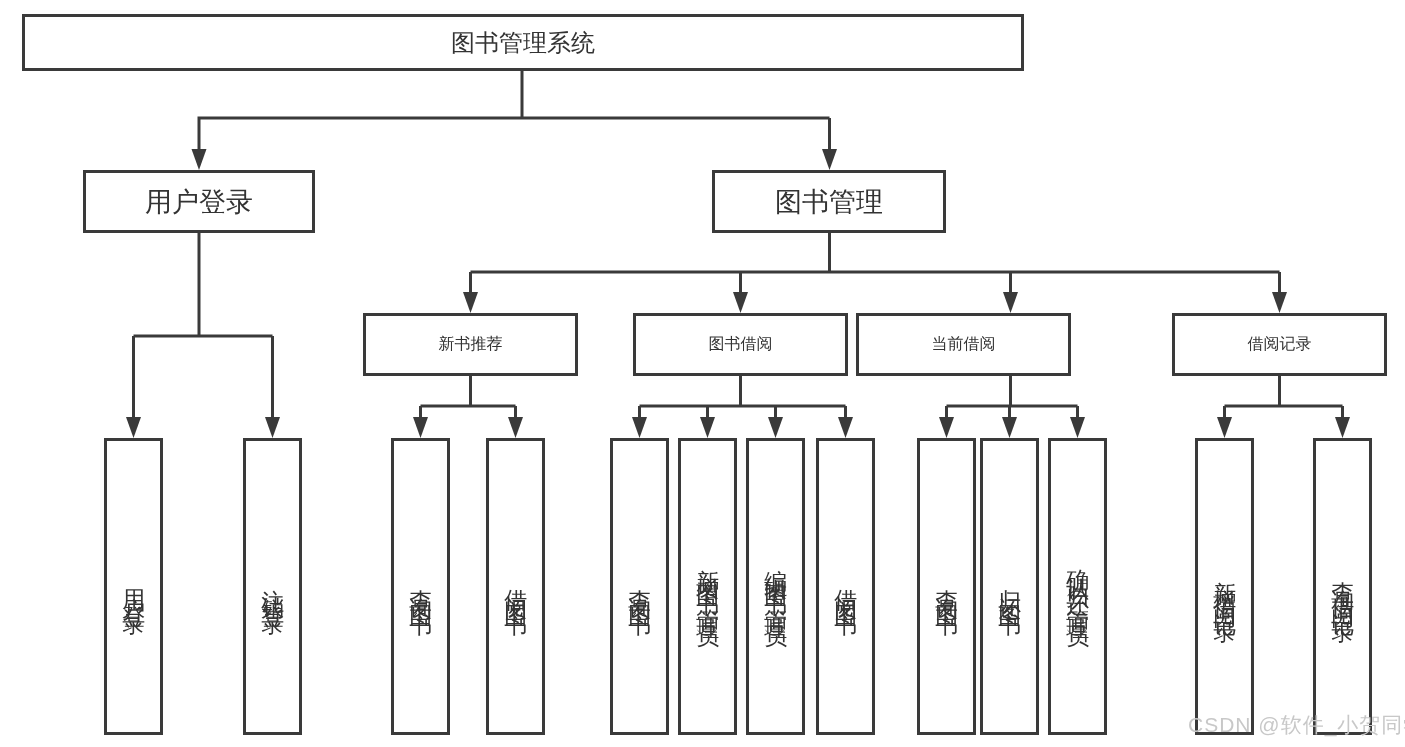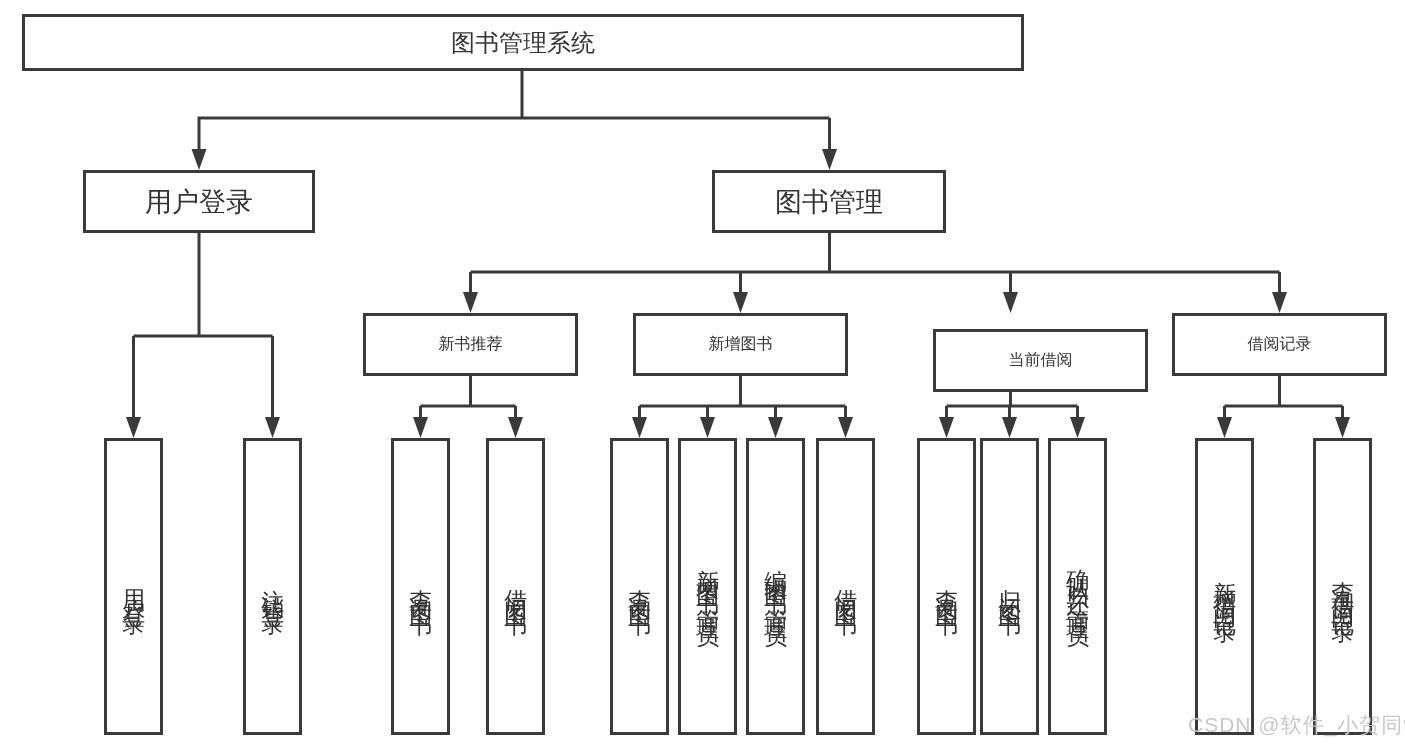--- a/index.html
+++ b/index.html
@@ -103,7 +103,7 @@
     <span>新书推荐</span>
   </div>
   <div class="box lvl3" style="left:633px;">
-    <span>新增图书</span>
+    <span>图书借阅</span>
   </div>
   <div class="box lvl3" style="left:933px;margin-top:16px;">
     <span>当前借阅</span>

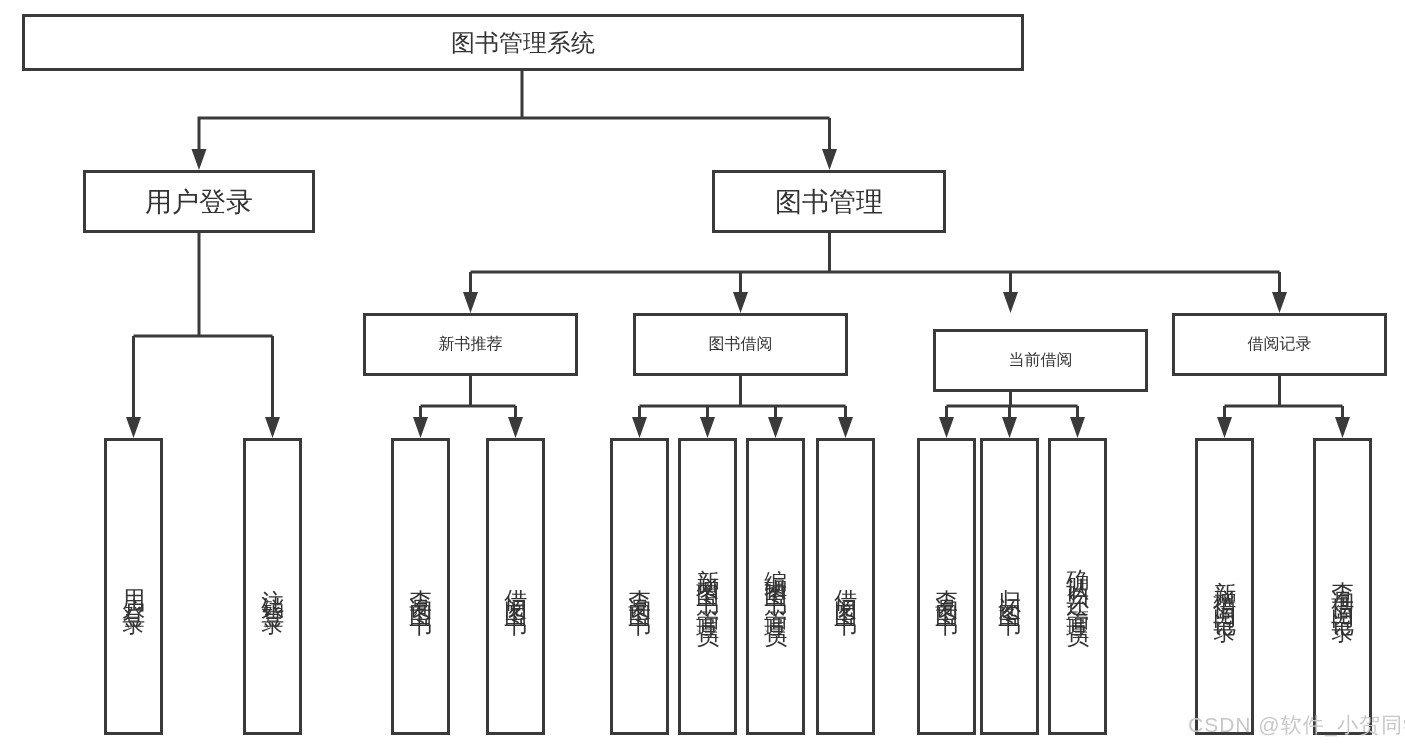--- a/index.html
+++ b/index.html
@@ -105,7 +105,7 @@
   <div class="box lvl3" style="left:633px;">
     <span>图书借阅</span>
   </div>
-  <div class="box lvl3" style="left:933px;margin-top:16px;">
+  <div class="box lvl3" style="left:856px;">
     <span>当前借阅</span>
   </div>
   <div class="box lvl3" style="left:1172px;">

